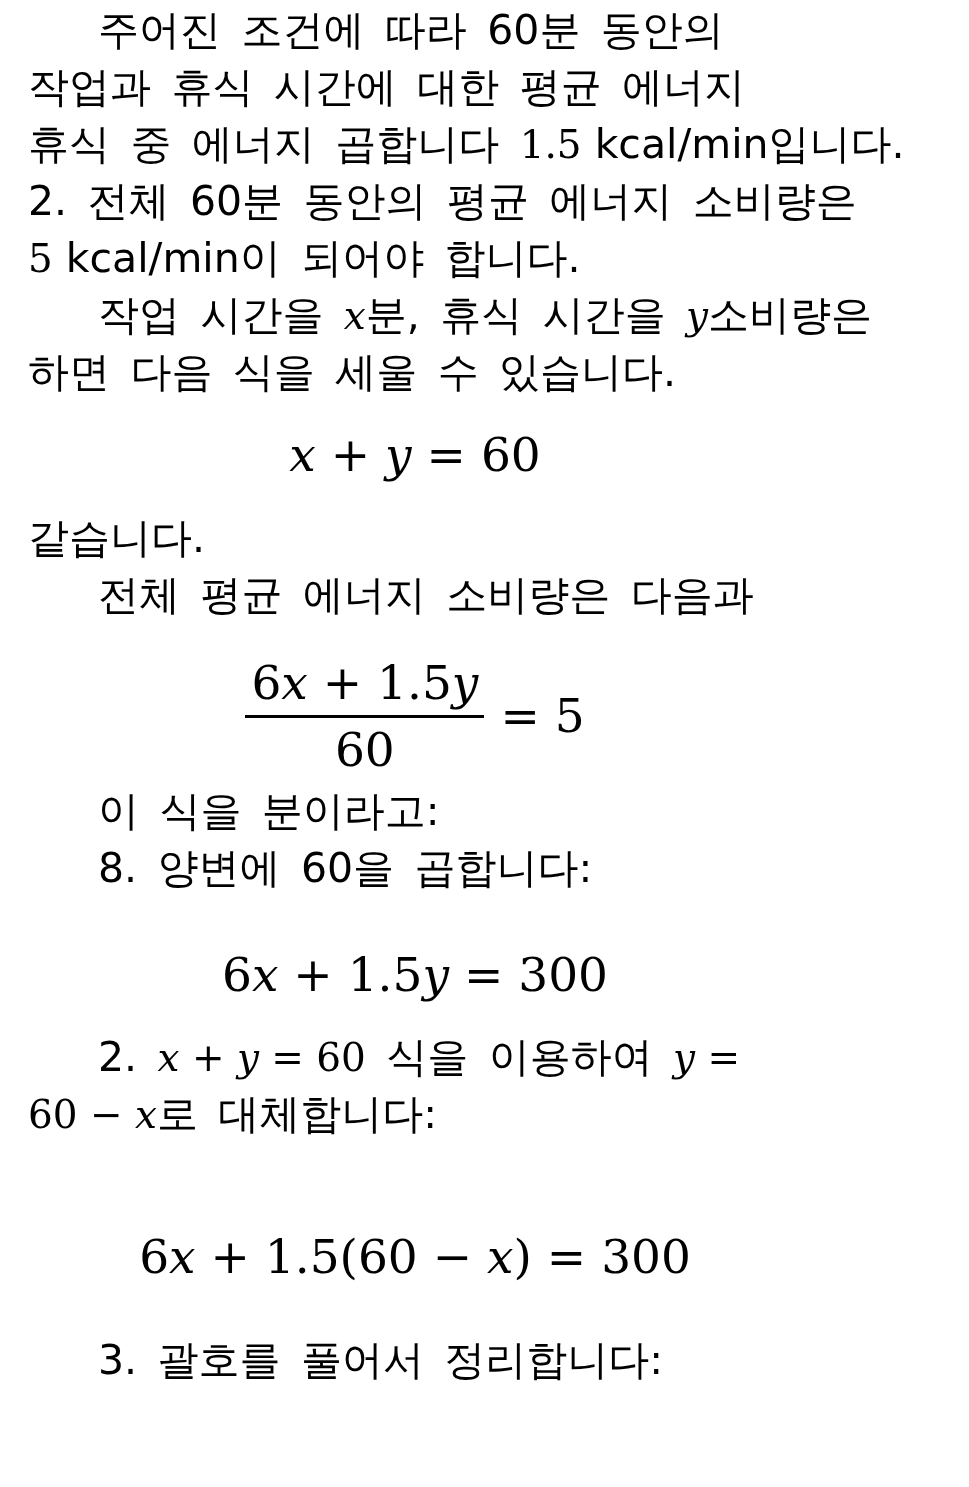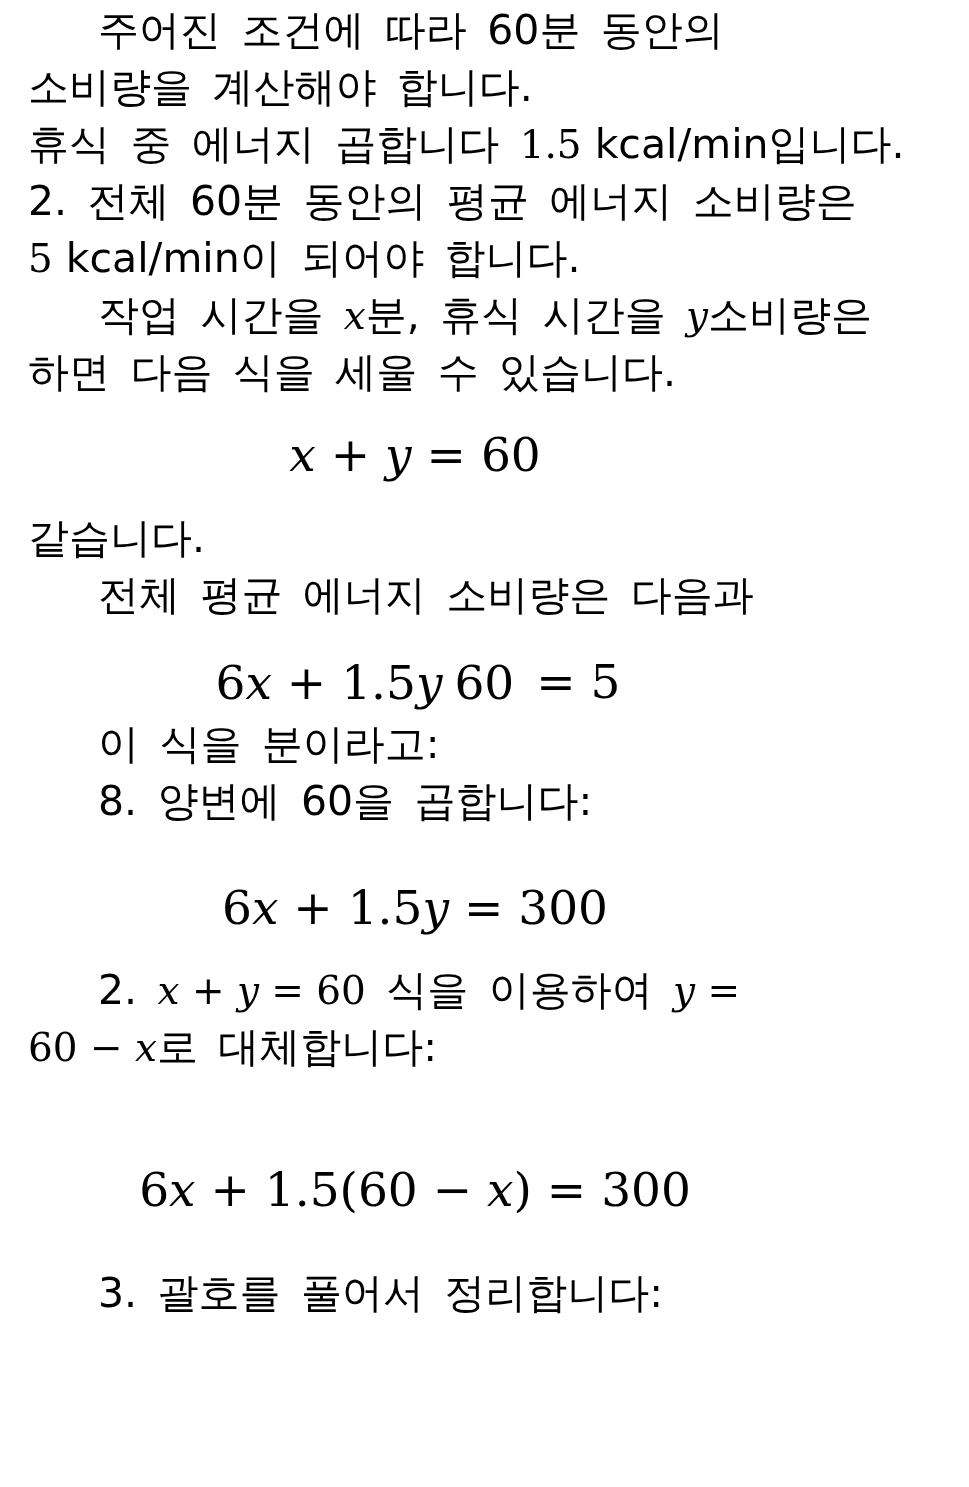--- a/index.html
+++ b/index.html
@@ -77,6 +77,7 @@
 
 <main class="doc">
     <div class="line indent"><span class="run-kr">주어진 조건에 따라 60분 동안의</span></div>
+    <div class="line"><span class="run-kr">작업과 휴식 시간에 대한 평균 에너지</span></div>
     <div class="line"><span class="run-kr">소비량을 계산해야 합니다.</span></div>
     <div class="line"><span class="run-kr">휴식 중 에너지 곱합니다 </span><span class="run-n">1.5</span><span class="run-u"> kcal/min</span><span class="run-kr">입니다.</span></div>
     <div class="line"><span class="run-kr">2. 전체 60분 동안의 평균 에너지 소비량은</span></div>

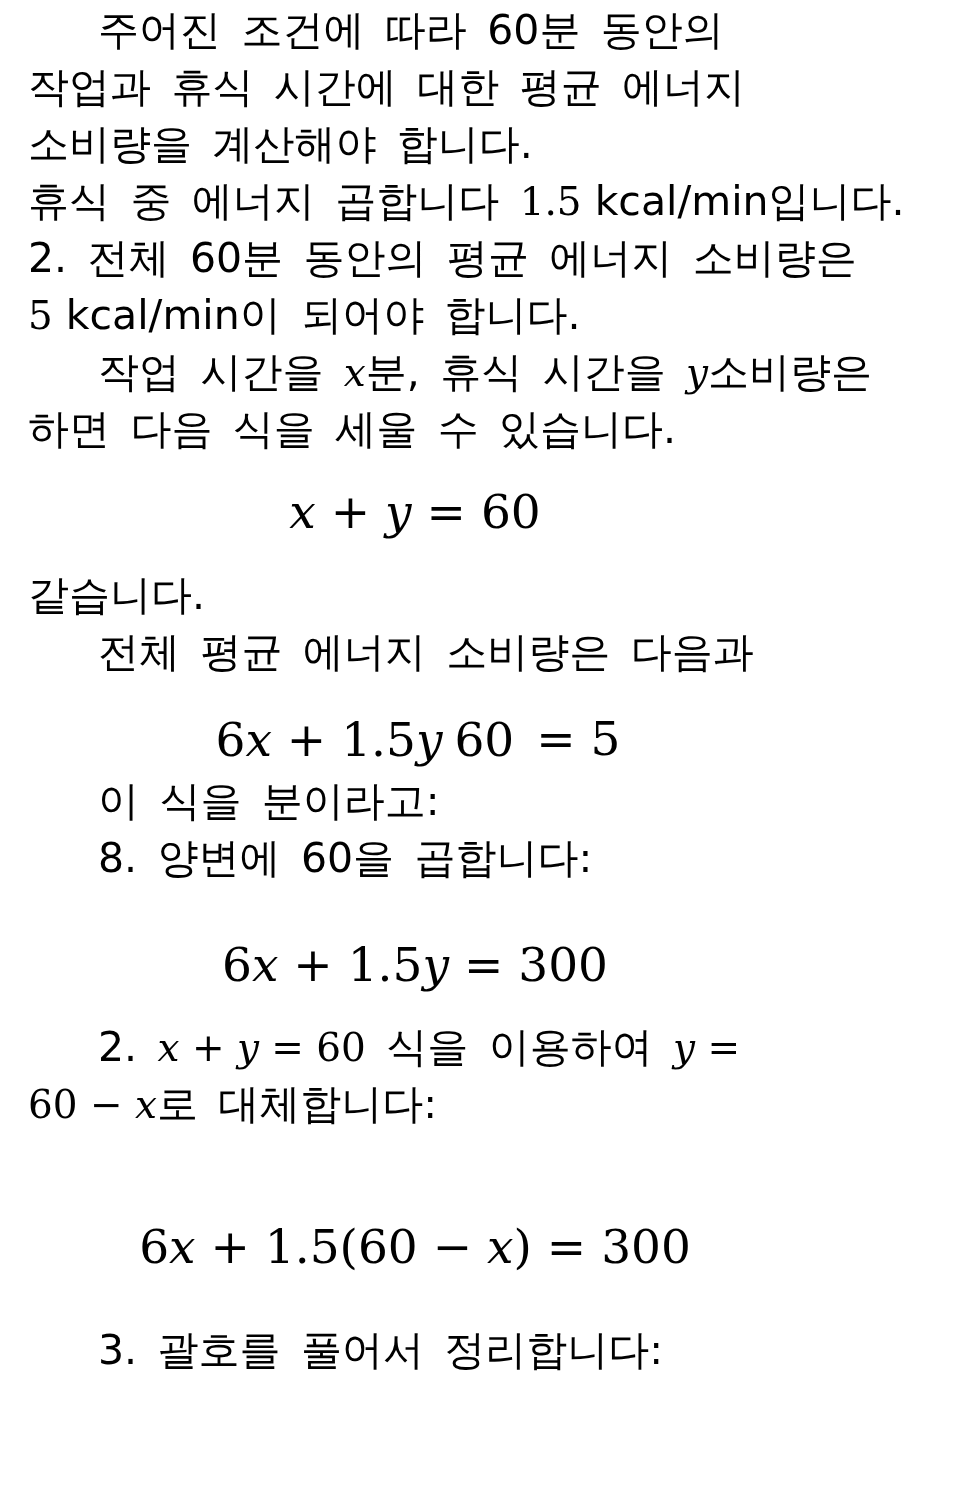--- a/index.html
+++ b/index.html
@@ -78,7 +78,6 @@
 <main class="doc">
     <div class="line indent"><span class="run-kr">주어진 조건에 따라 60분 동안의</span></div>
     <div class="line"><span class="run-kr">작업과 휴식 시간에 대한 평균 에너지</span></div>
-    <div class="line"><span class="run-kr">소비량을 계산해야 합니다.</span></div>
     <div class="line"><span class="run-kr">휴식 중 에너지 곱합니다 </span><span class="run-n">1.5</span><span class="run-u"> kcal/min</span><span class="run-kr">입니다.</span></div>
     <div class="line"><span class="run-kr">2. 전체 60분 동안의 평균 에너지 소비량은</span></div>
     <div class="line"><span class="run-n">5</span><span class="run-u"> kcal/min</span><span class="run-kr">이 되어야 합니다.</span></div>

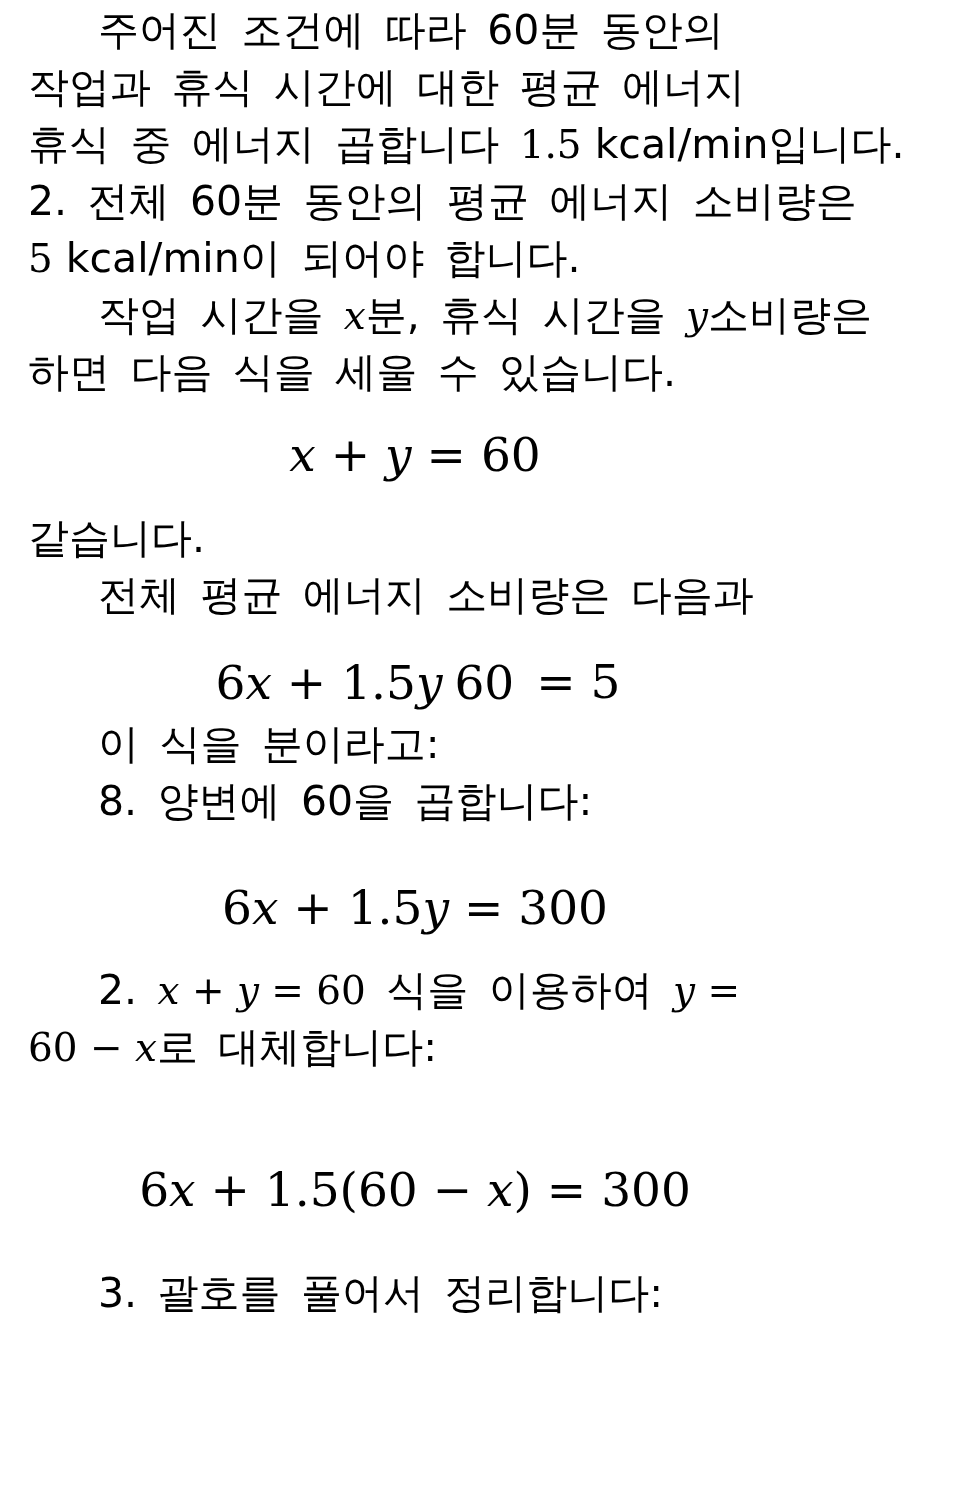--- a/index.html
+++ b/index.html
@@ -61,6 +61,7 @@
   
   .frac {
     display: inline-flex;
+    flex-direction: column;
     align-items: center;
   }
   .frac-num, .frac-den { padding: 0 6px; line-height: 1.15; white-space: pre; }

